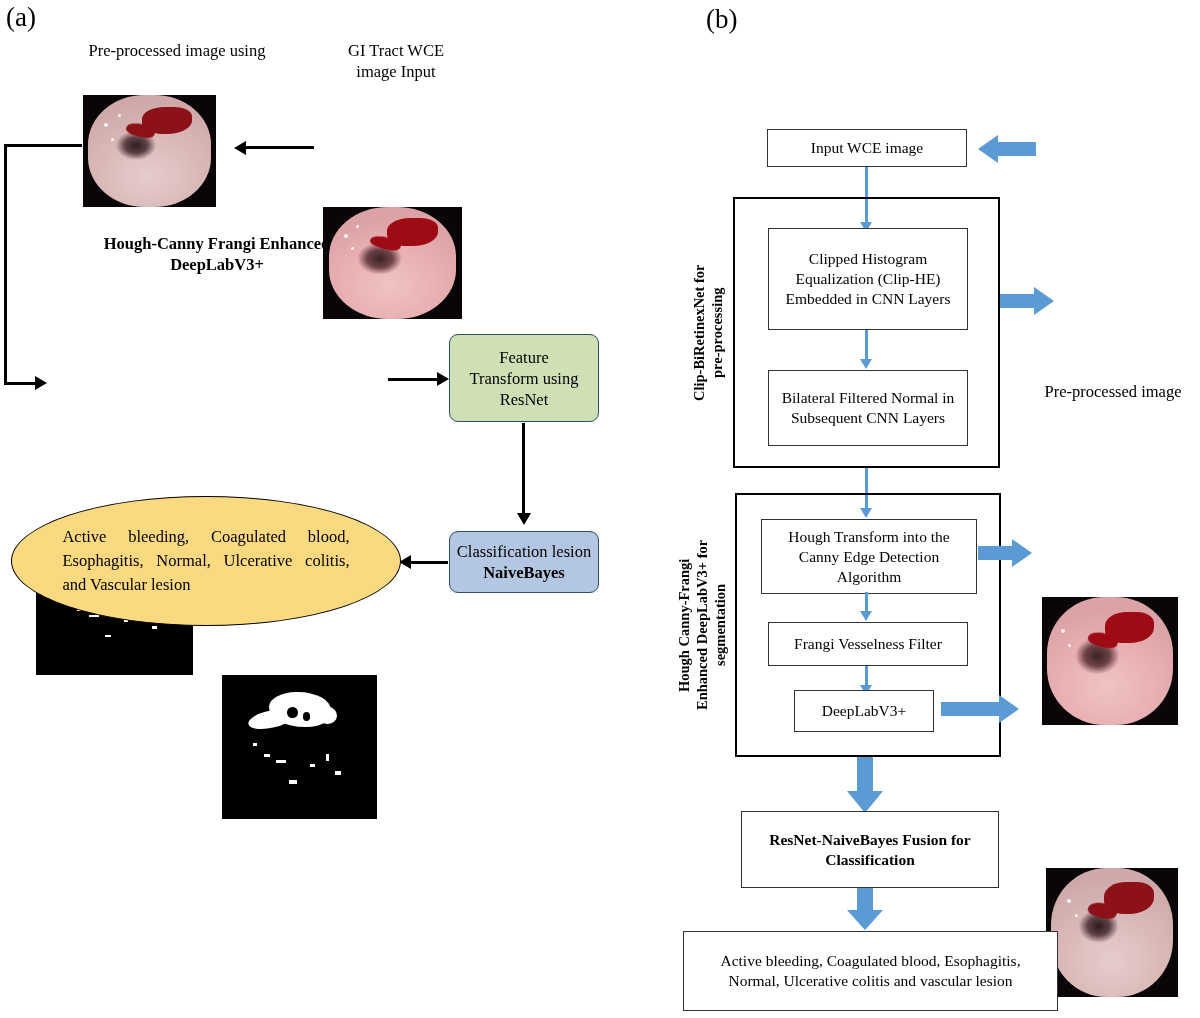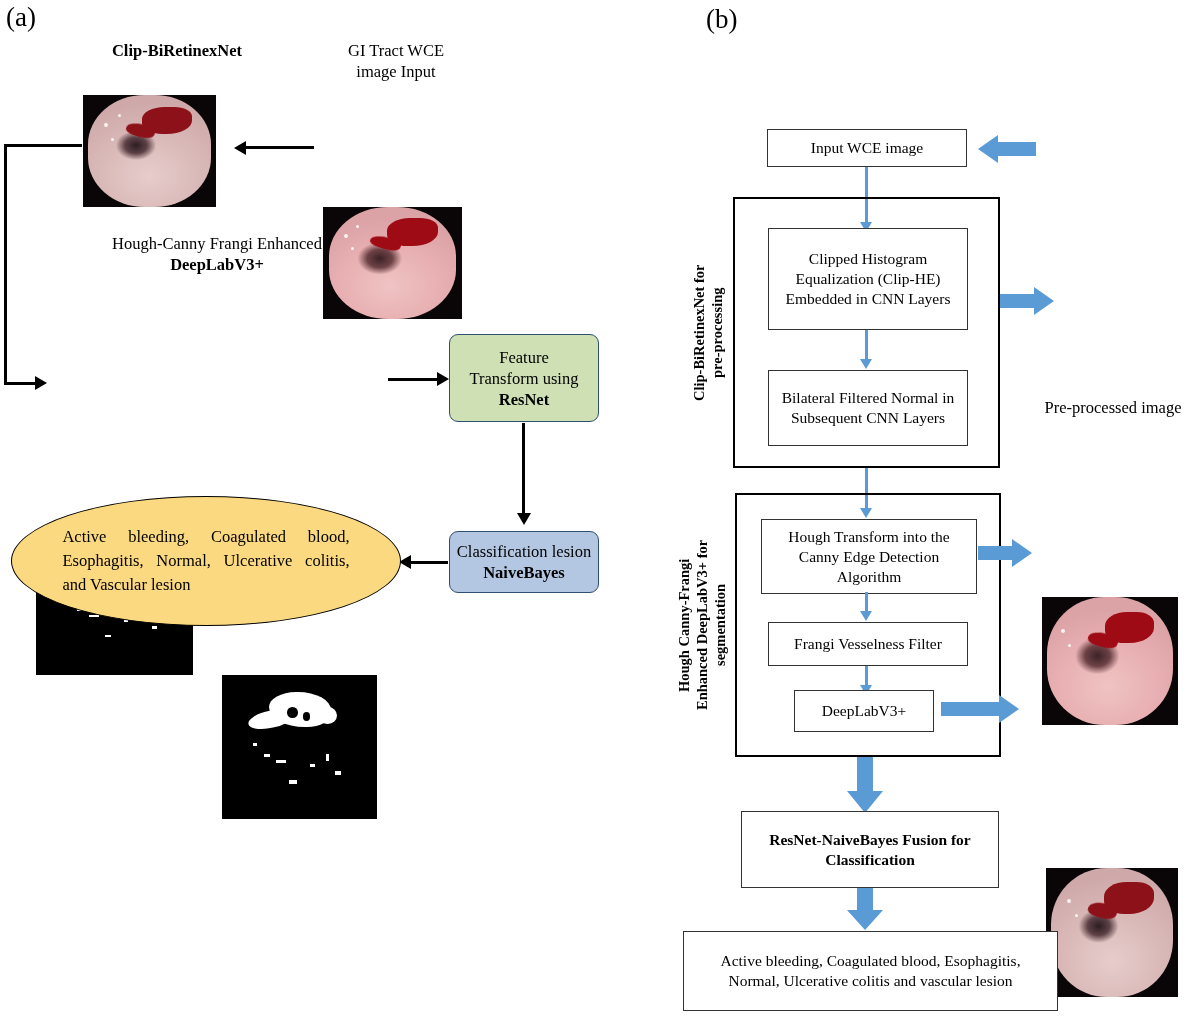--- a/index.html
+++ b/index.html
@@ -118,6 +118,7 @@
 <div class="abs panel-label" style="left:6px;top:2px;">(a)</div>
 
 <div class="abs cap" style="left:42px;top:40px;width:270px;">
+  <div>Pre-processed image using</div>
   <div style="font-weight:bold;">Clip-BiRetinexNet</div>
 </div>
 

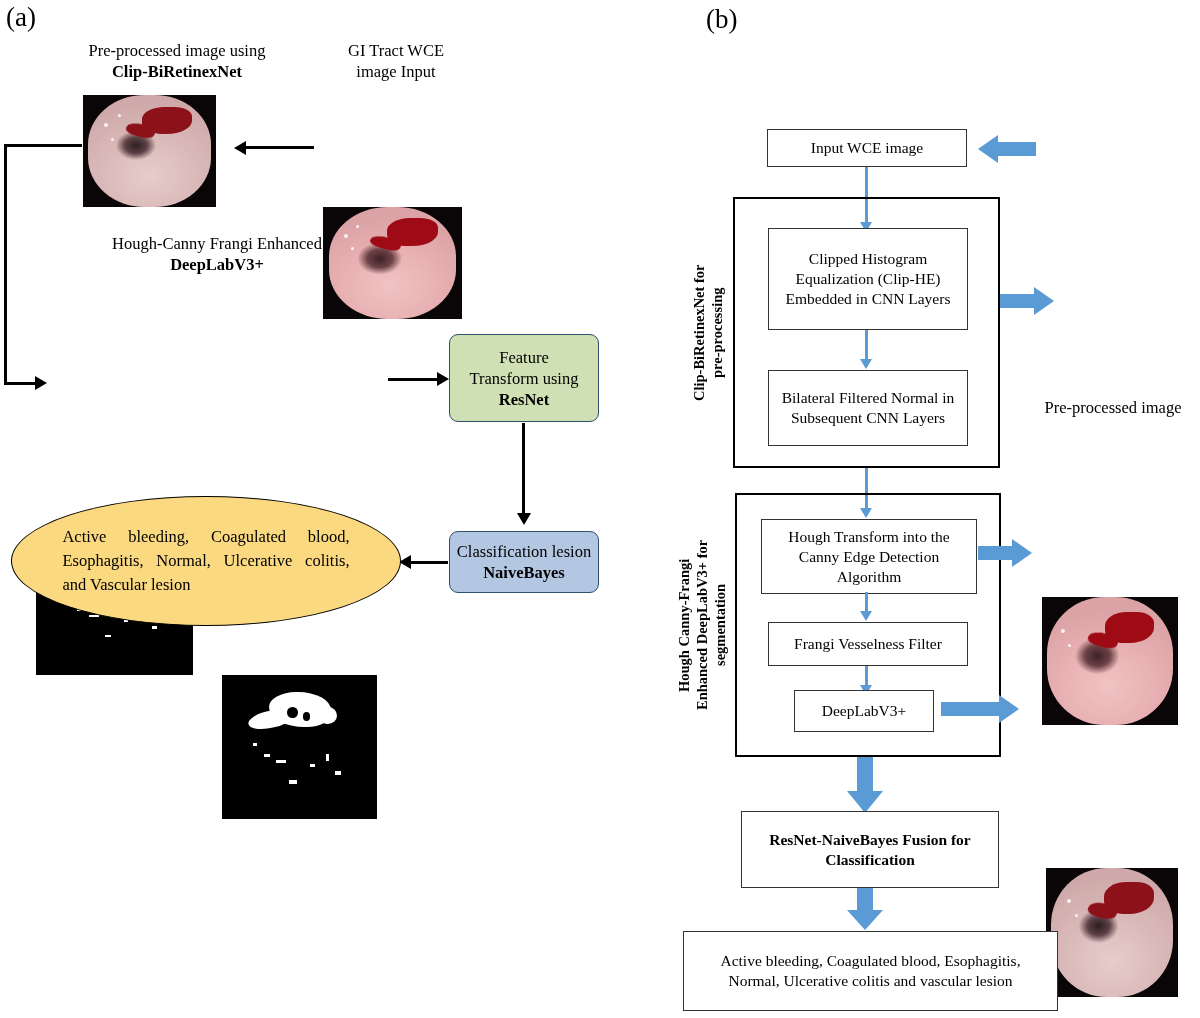--- a/index.html
+++ b/index.html
@@ -119,7 +119,6 @@
 
 <div class="abs cap" style="left:42px;top:40px;width:270px;">
   <div>Pre-processed image using</div>
-  <div style="font-weight:bold;">Clip-BiRetinexNet</div>
 </div>
 
 <div class="abs cap" style="left:316px;top:40px;width:160px;">

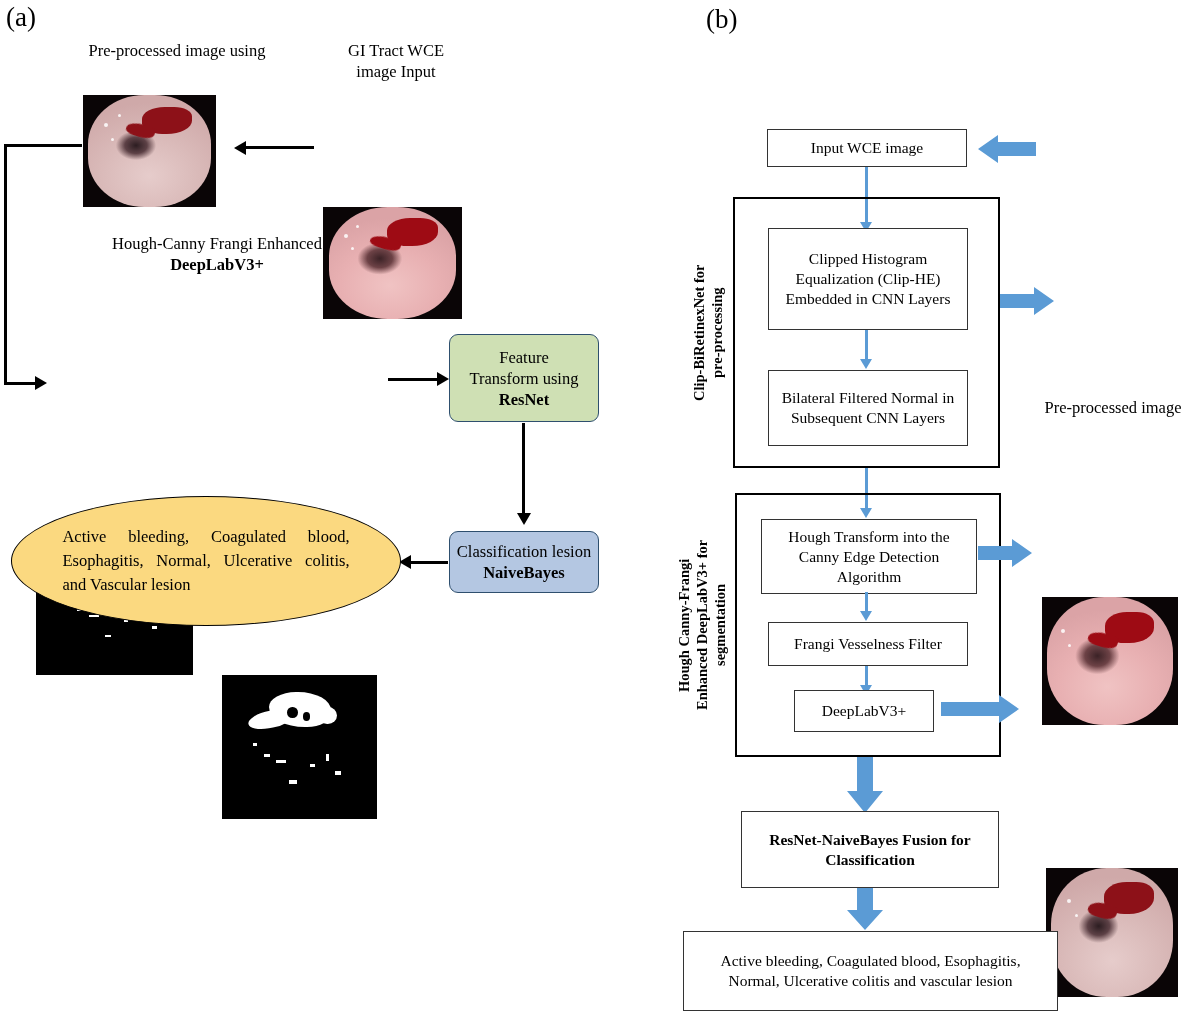--- a/index.html
+++ b/index.html
@@ -153,7 +153,7 @@
 <div class="abs ahead right" style="left:35px;top:376px;"></div>
 
 <div class="abs cap" style="left:32px;top:233px;width:370px;">
-  <div style="font-weight:normal;">Hough-Canny Frangi Enhanced</div>
+  <div style="font-weight:bold;">Hough-Canny Frangi Enhanced</div>
   <div style="font-weight:bold;">DeepLabV3+</div>
 </div>
 

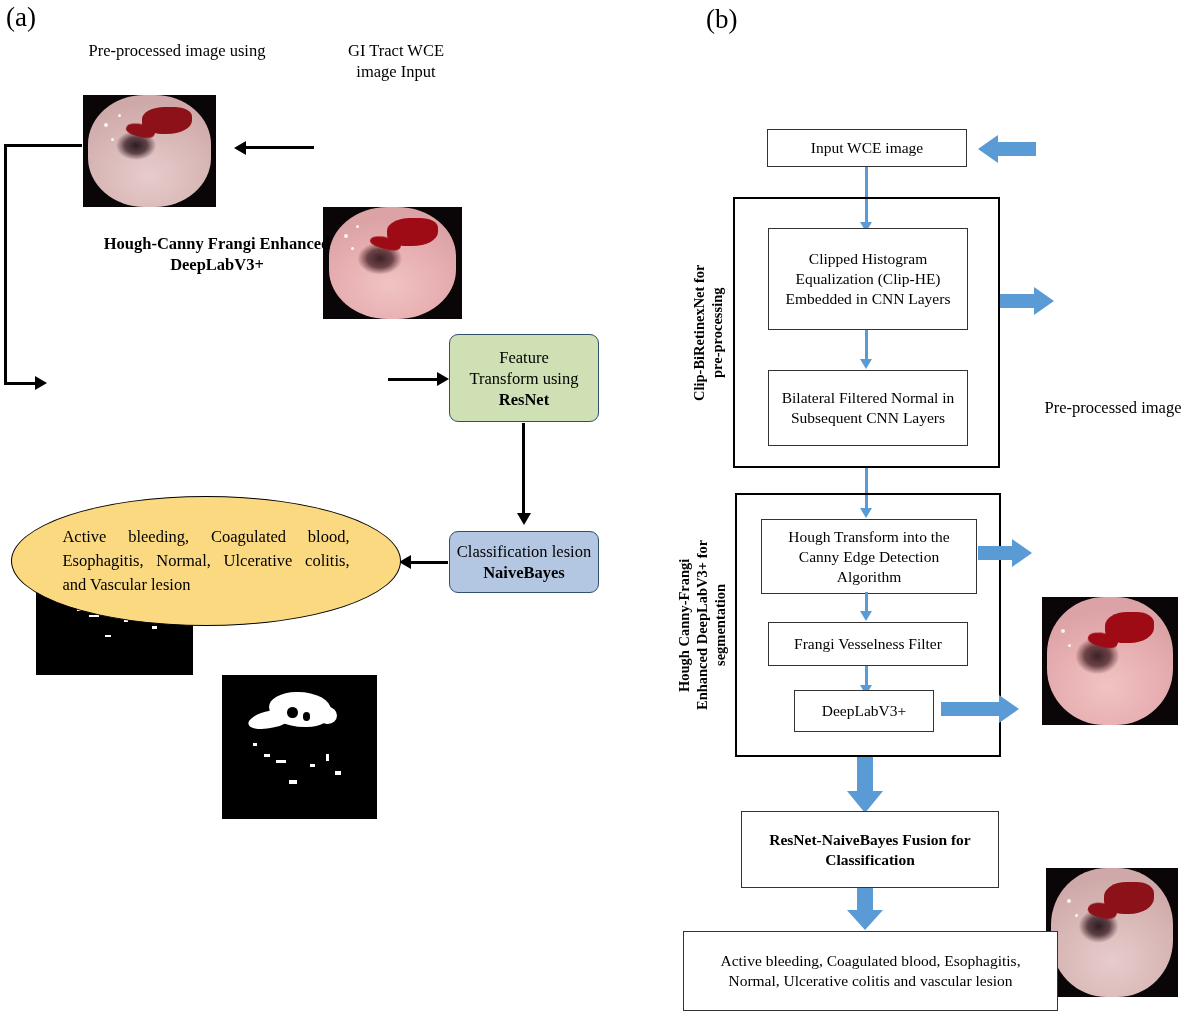--- a/index.html
+++ b/index.html
@@ -195,7 +195,7 @@
   <div>
     <div>Feature</div>
     <div>Transform using</div>
-    <div style="font-weight:bold;text-align:center;">ResNet</div>
+    <div style="font-weight:normal;text-align:center;">ResNet</div>
   </div>
 </div>
 

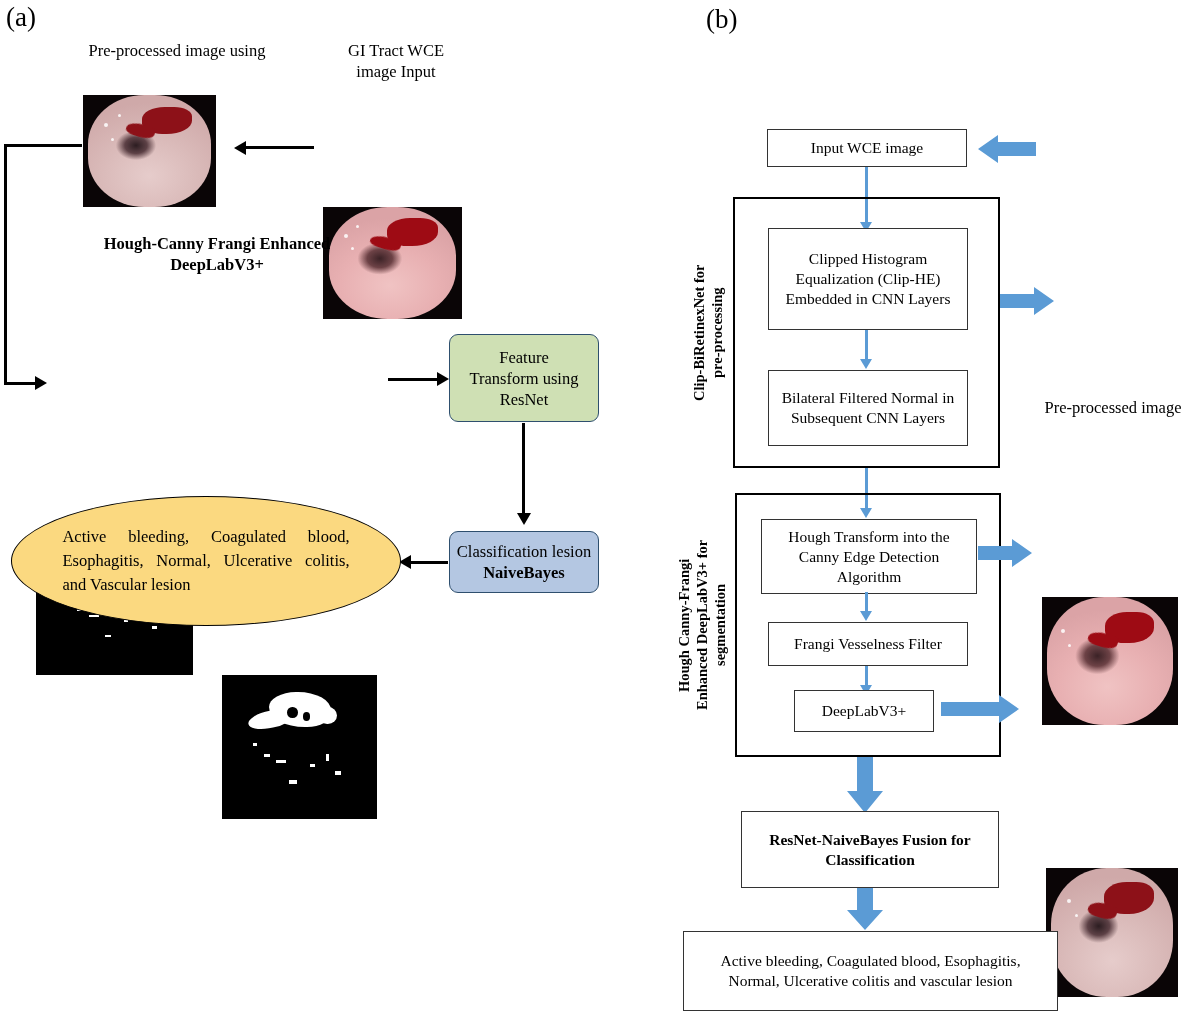--- a/index.html
+++ b/index.html
@@ -269,7 +269,7 @@
   <div class="spec" style="left:22%;top:36%;width:3px;height:3px;"></div>
 </div>
 
-<div class="abs cap" style="left:1028px;top:381px;width:170px;margin-top:16px;">Pre-processed image</div>
+<div class="abs cap" style="left:1028px;top:381px;width:170px;">Pre-processed image</div>
 
 <div class="abs bline" style="left:865px;top:468px;width:2.5px;height:44px;"></div>
 <div class="abs bhead down" style="left:860px;top:508px;"></div>

